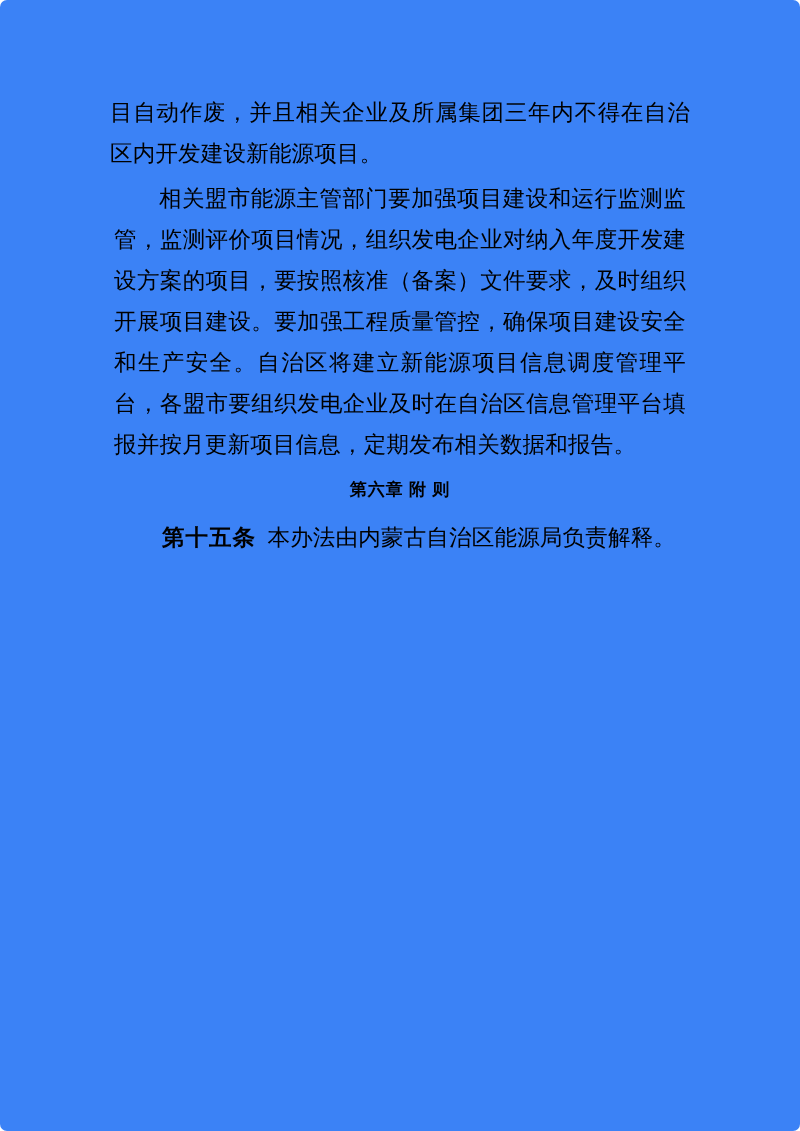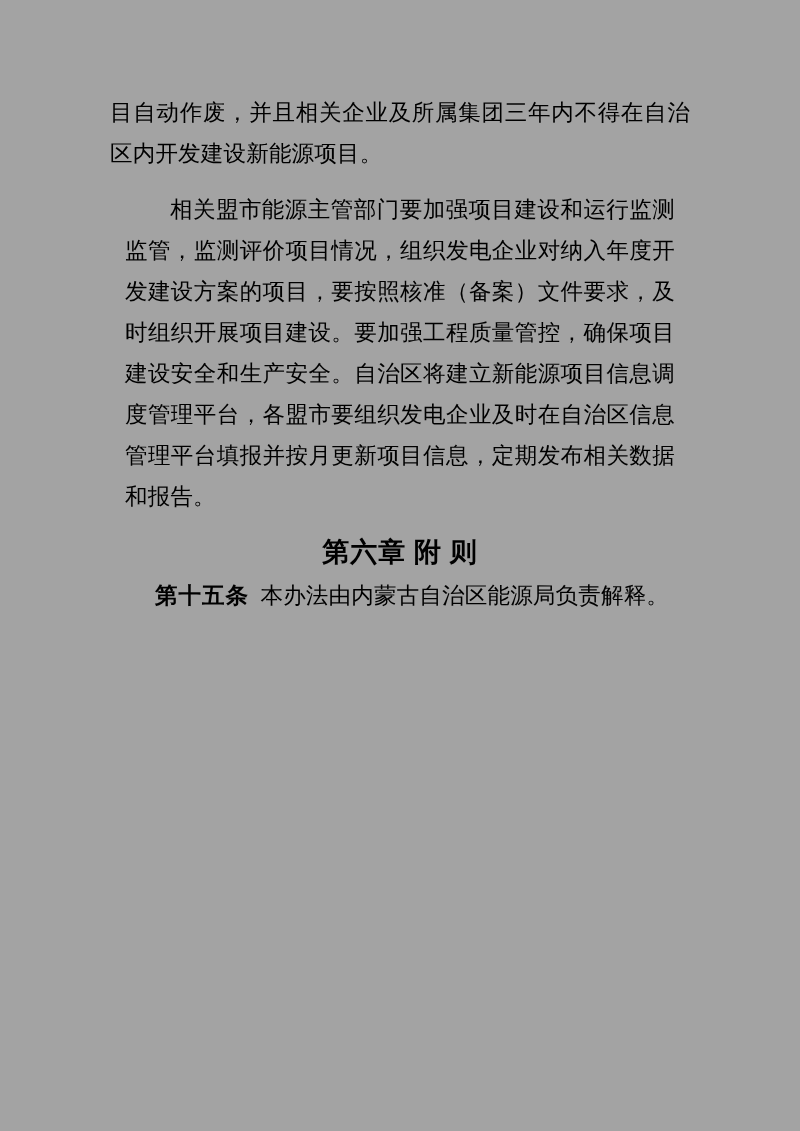--- a/index.html
+++ b/index.html
@@ -18,9 +18,10 @@
     position: relative;
     width: 800px;
     height: 1131px;
-    background: #a3a3a3;
+    background: #3b82f6;
     box-sizing: border-box;
     padding: 92px 110px 0 110px;
+    border-radius: 7px;
   }
   .body-text {
     font-size: 22.5px;

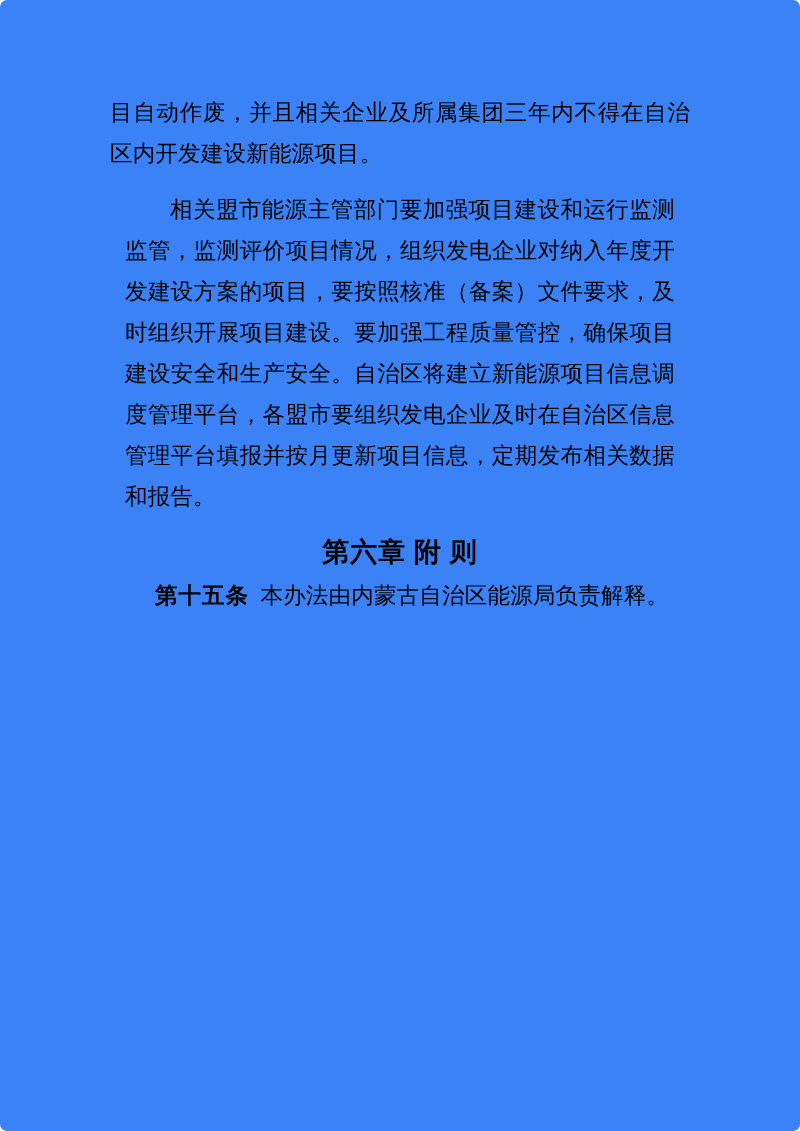--- a/index.html
+++ b/index.html
@@ -35,7 +35,7 @@
     text-indent: 0;
   }
   .para-indent {
-    margin: 15px;
+    margin: 4px;
     text-indent: 45px;
   }
   .chapter-heading {

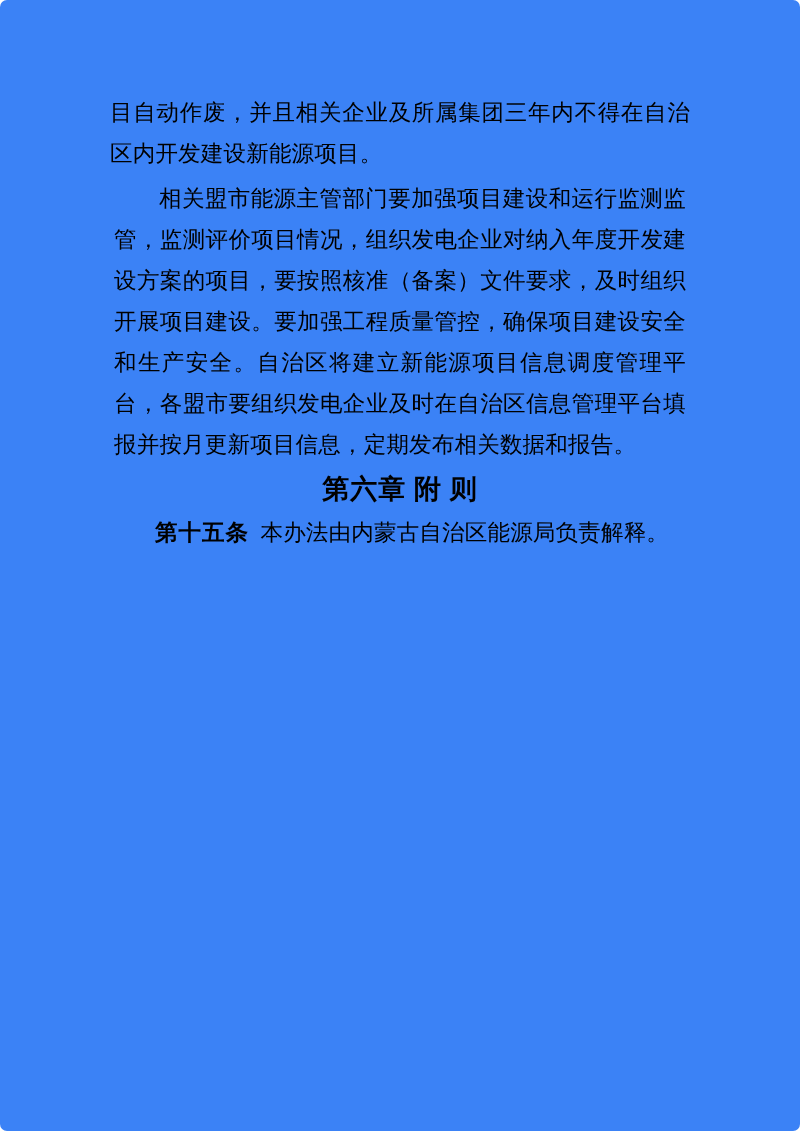--- a/index.html
+++ b/index.html
@@ -40,7 +40,7 @@
   }
   .chapter-heading {
     margin: 4px 0 2px 0;
-    font-size: 27px;
+    font-size: 17px;
     line-height: 41px;
     font-weight: bold;
     text-align: center;

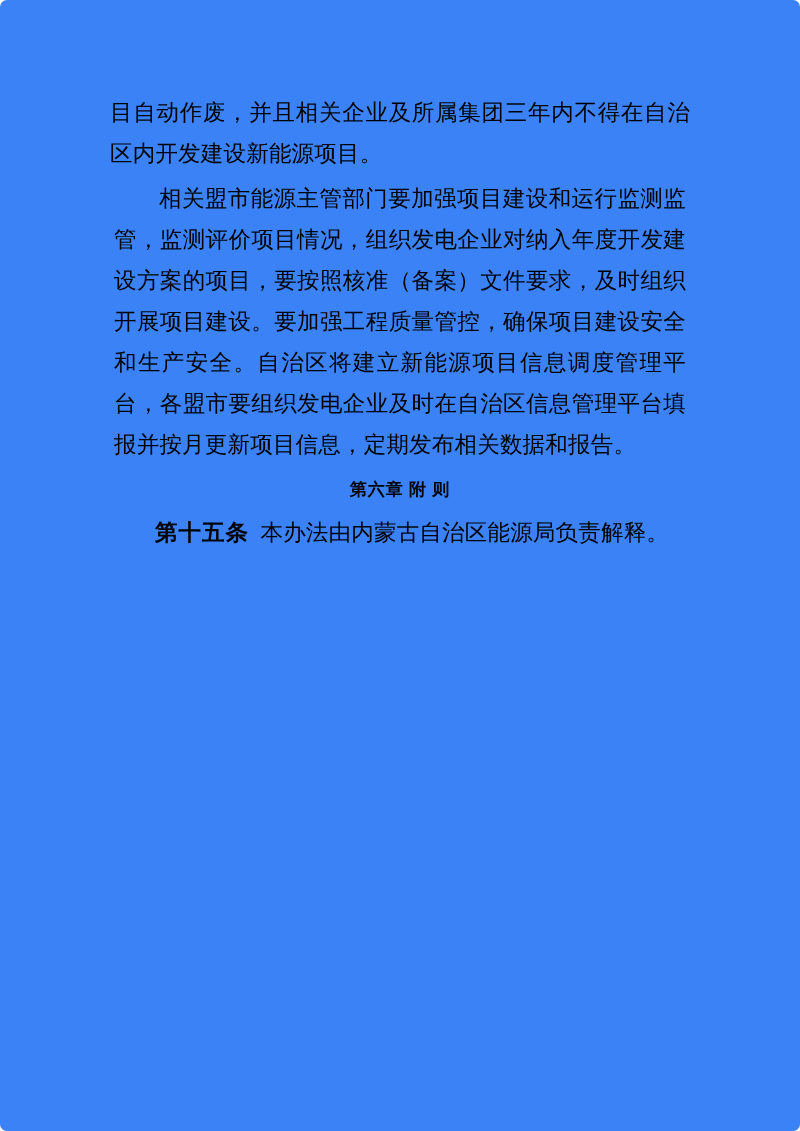--- a/index.html
+++ b/index.html
@@ -47,7 +47,7 @@
     letter-spacing: 1px;
   }
   .article-line {
-    margin: 0;
+    margin: 7px;
     font-size: 22.5px;
     line-height: 41px;
     text-indent: 45px;

